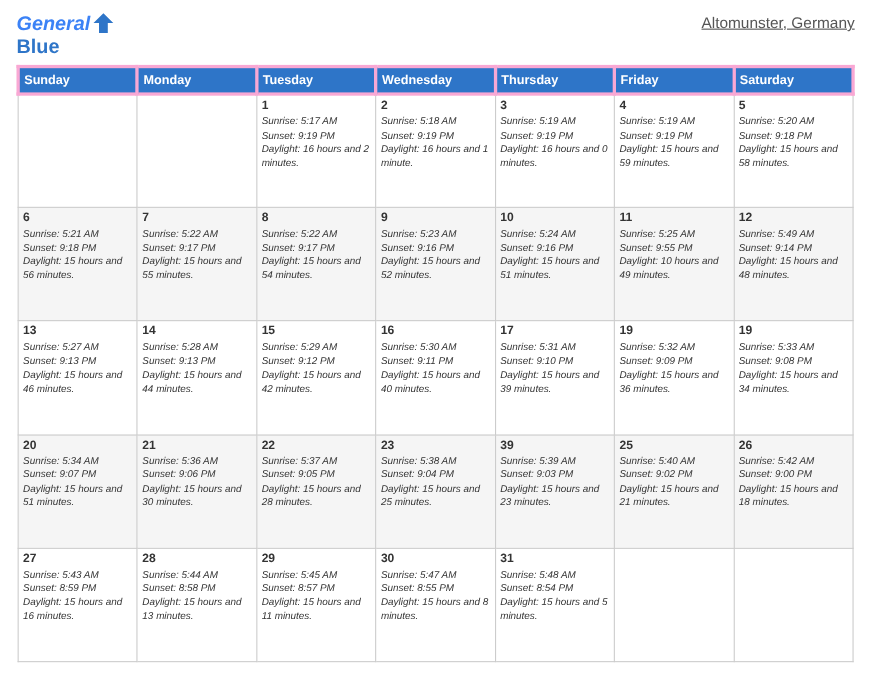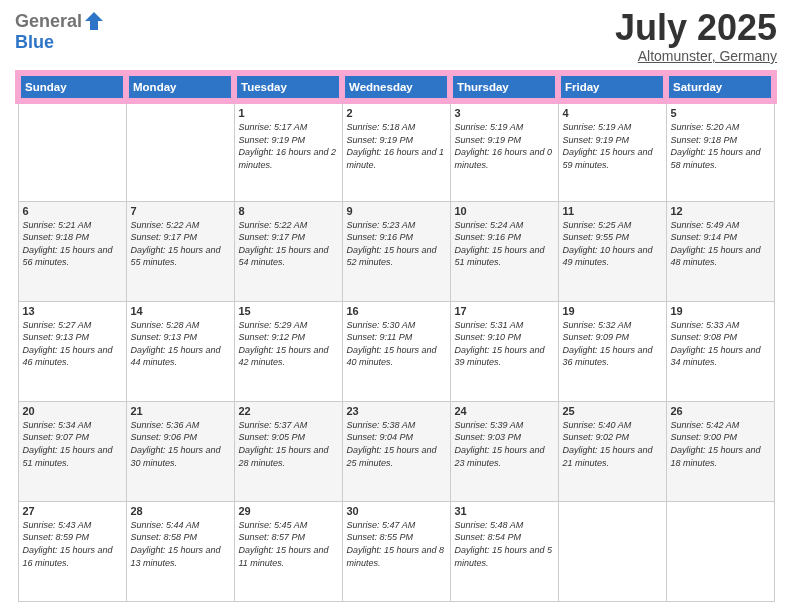--- a/index.html
+++ b/index.html
@@ -96,7 +96,7 @@
     <div class="logo">
       <div>
         <div style="display:flex;align-items:center;">
-          <span class="logo-general" style="font-size:18px;font-weight:bold;color:#737373;">General</span>
+          <span class="logo-general" style="font-size:18px;font-weight:bold;color:#3b82f6;font-style:italic;">General</span>
           <svg width="22" height="22" viewBox="0 0 22 22" style="margin-left:1px;">
             <polygon points="11,2 20,11 15,11 15,20 7,20 7,11 2,11" fill="#2e75c8"></polygon>
           </svg>

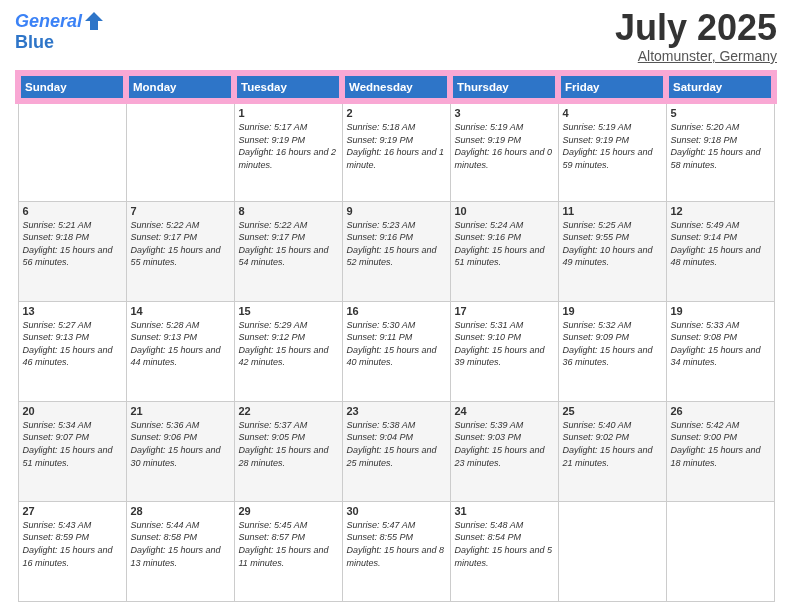--- a/index.html
+++ b/index.html
@@ -107,7 +107,6 @@
       </div>
     </div>
     <div class="title-block">
-      <div class="month-title">July 2025</div>
       <div class="location">Altomunster, Germany</div>
     </div>
   </div>

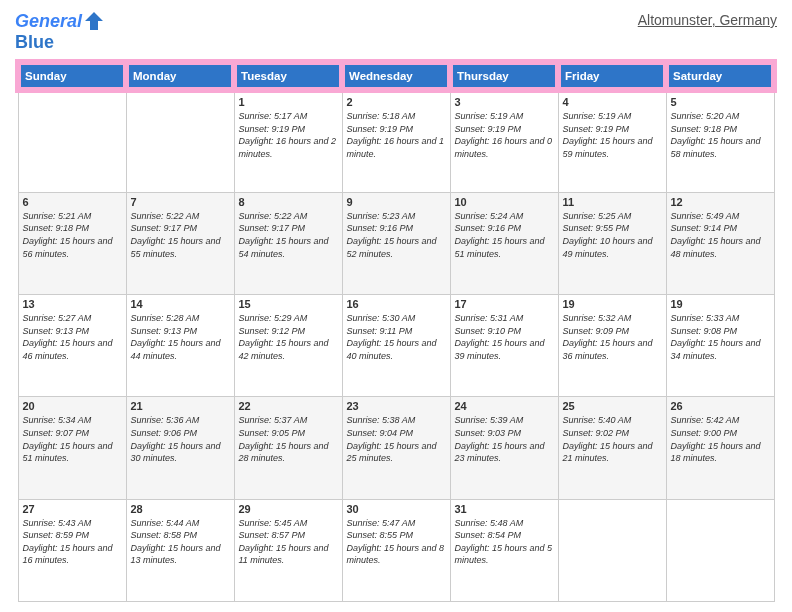--- a/index.html
+++ b/index.html
@@ -57,7 +57,7 @@
       font-size: 11.5px;
       font-weight: bold;
       padding: 5px 4px;
-      border: 6px solid #f9a8d4;
+      border: 3px solid #f9a8d4;
       text-align: left;
     }
     .calendar td {

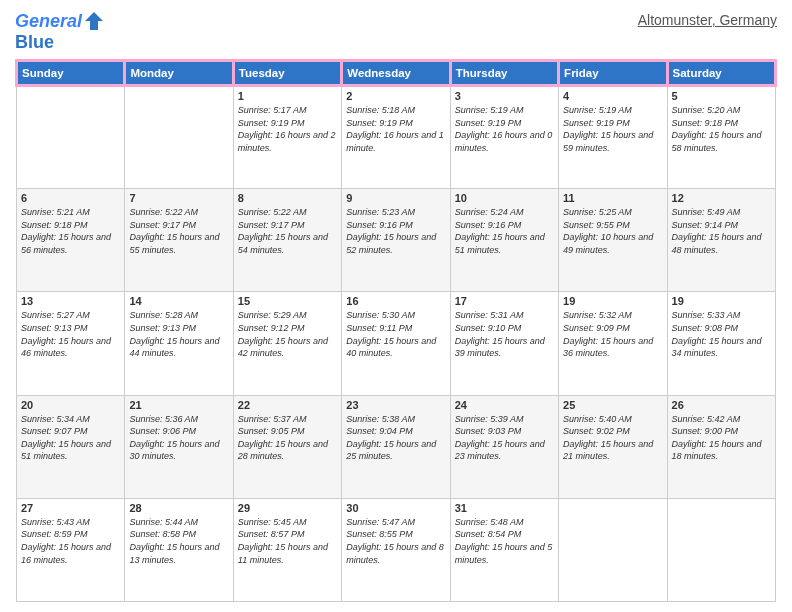--- a/index.html
+++ b/index.html
@@ -318,7 +318,7 @@
         </div>
       </td>
           <td>
-        <span class="day-number">24</span>
+        <span class="day-number">39</span>
         <div class="day-info">
           <div>Sunrise: 5:39 AM</div>
           <div>Sunset: 9:03 PM</div>

